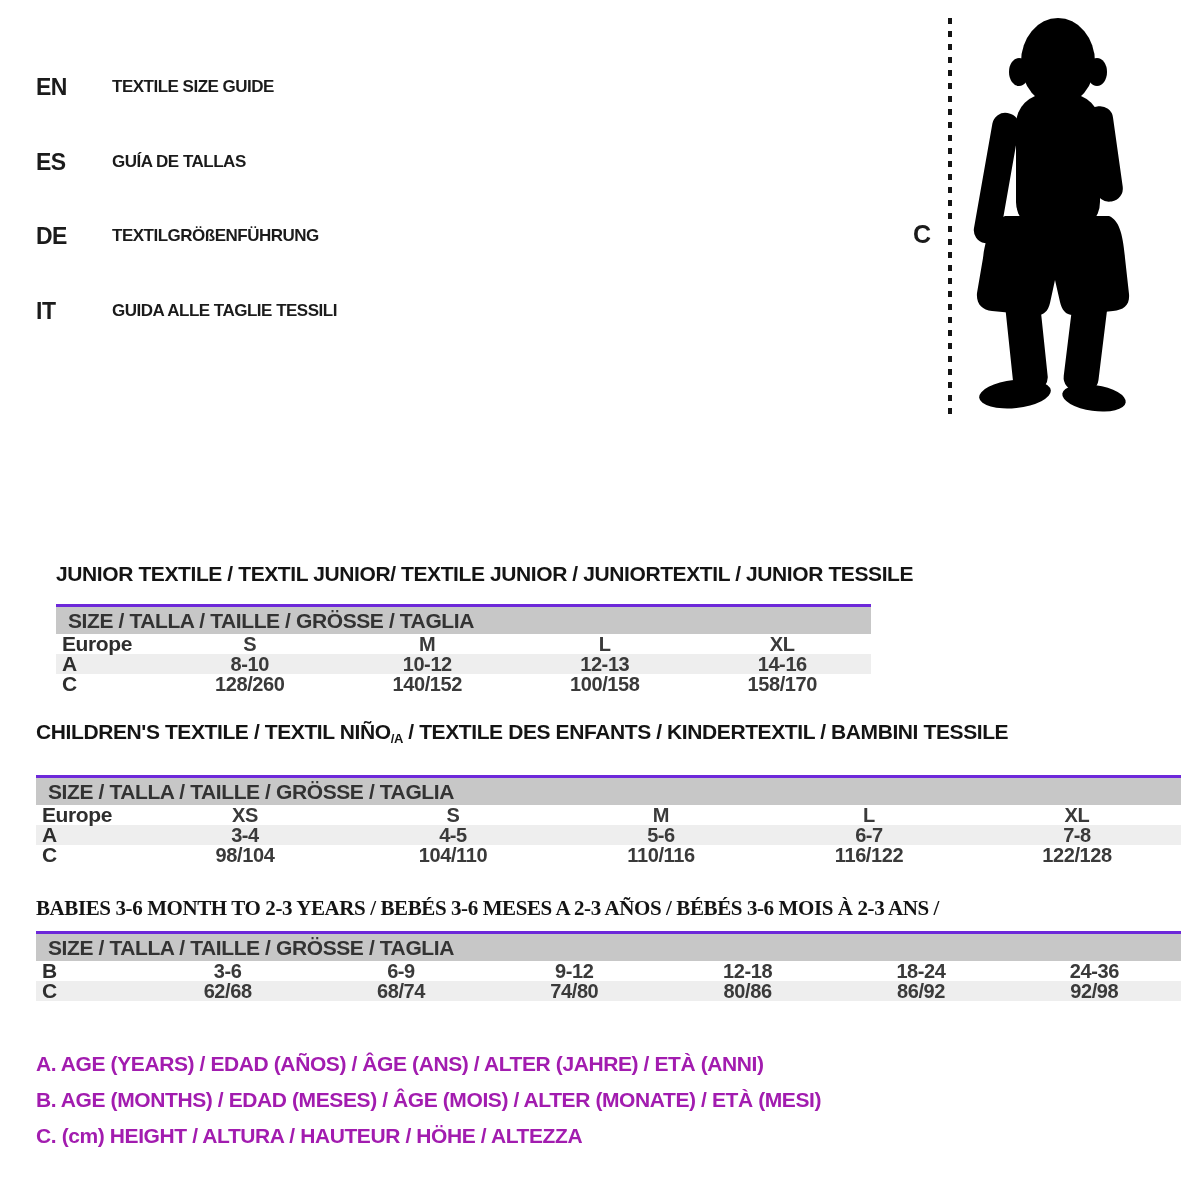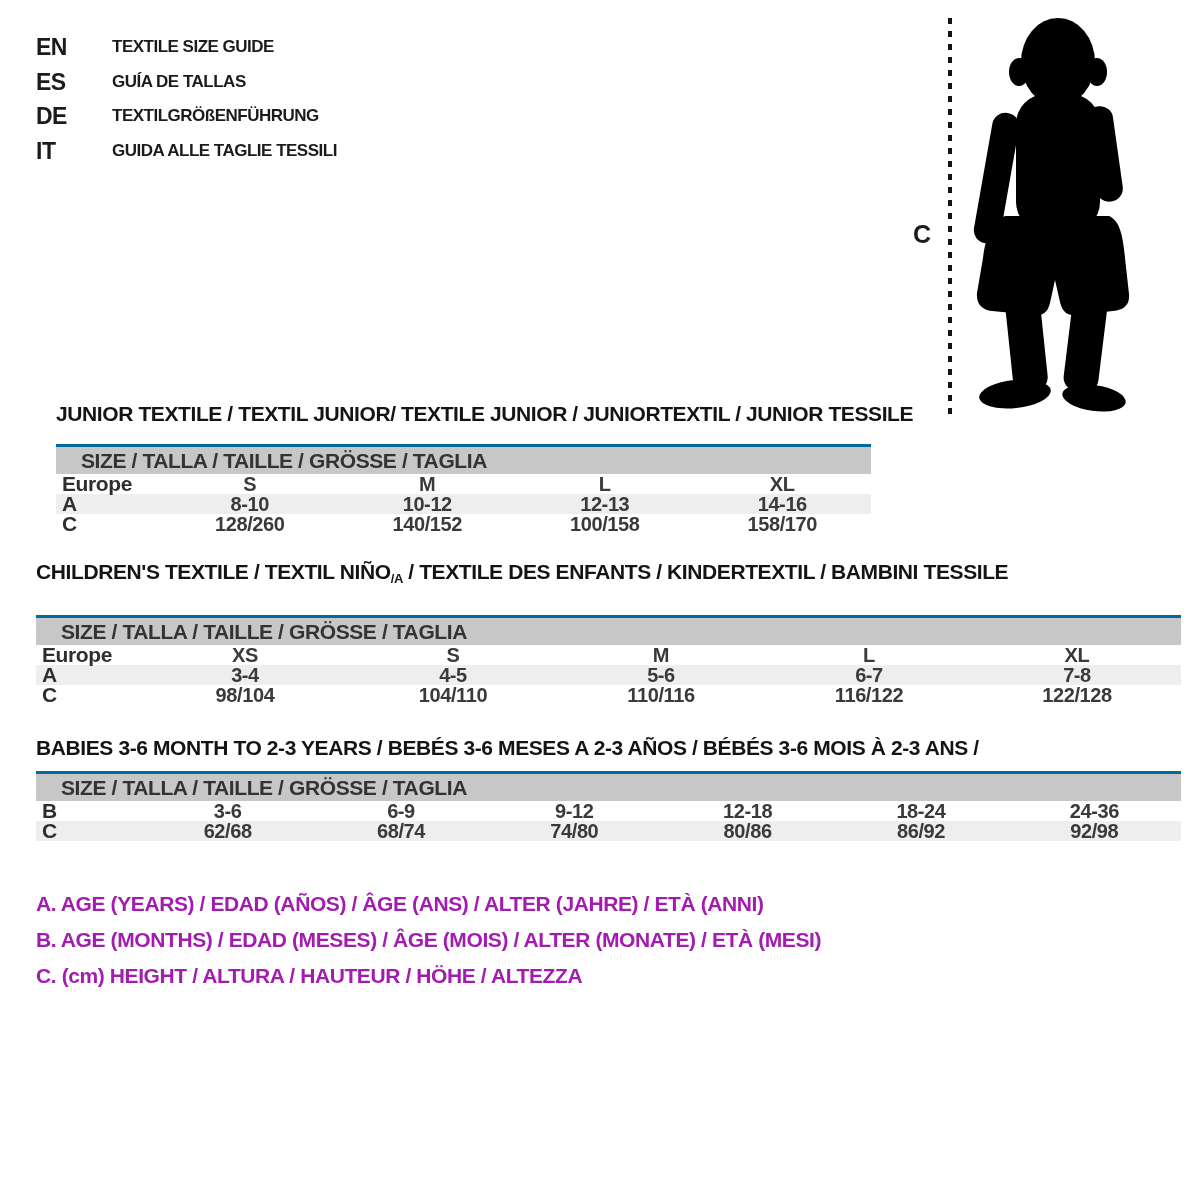--- a/index.html
+++ b/index.html
@@ -13,7 +13,7 @@
 
   
   .lang-block { }
-  .lang-row { display:flex; line-height:34.6px; }
+  .lang-row { display:flex; line-height:34.6px;margin-top:40px; }
   .lang-code {
     width:76px; font-weight:bold; font-size:23px; letter-spacing:-0.5px;
   }

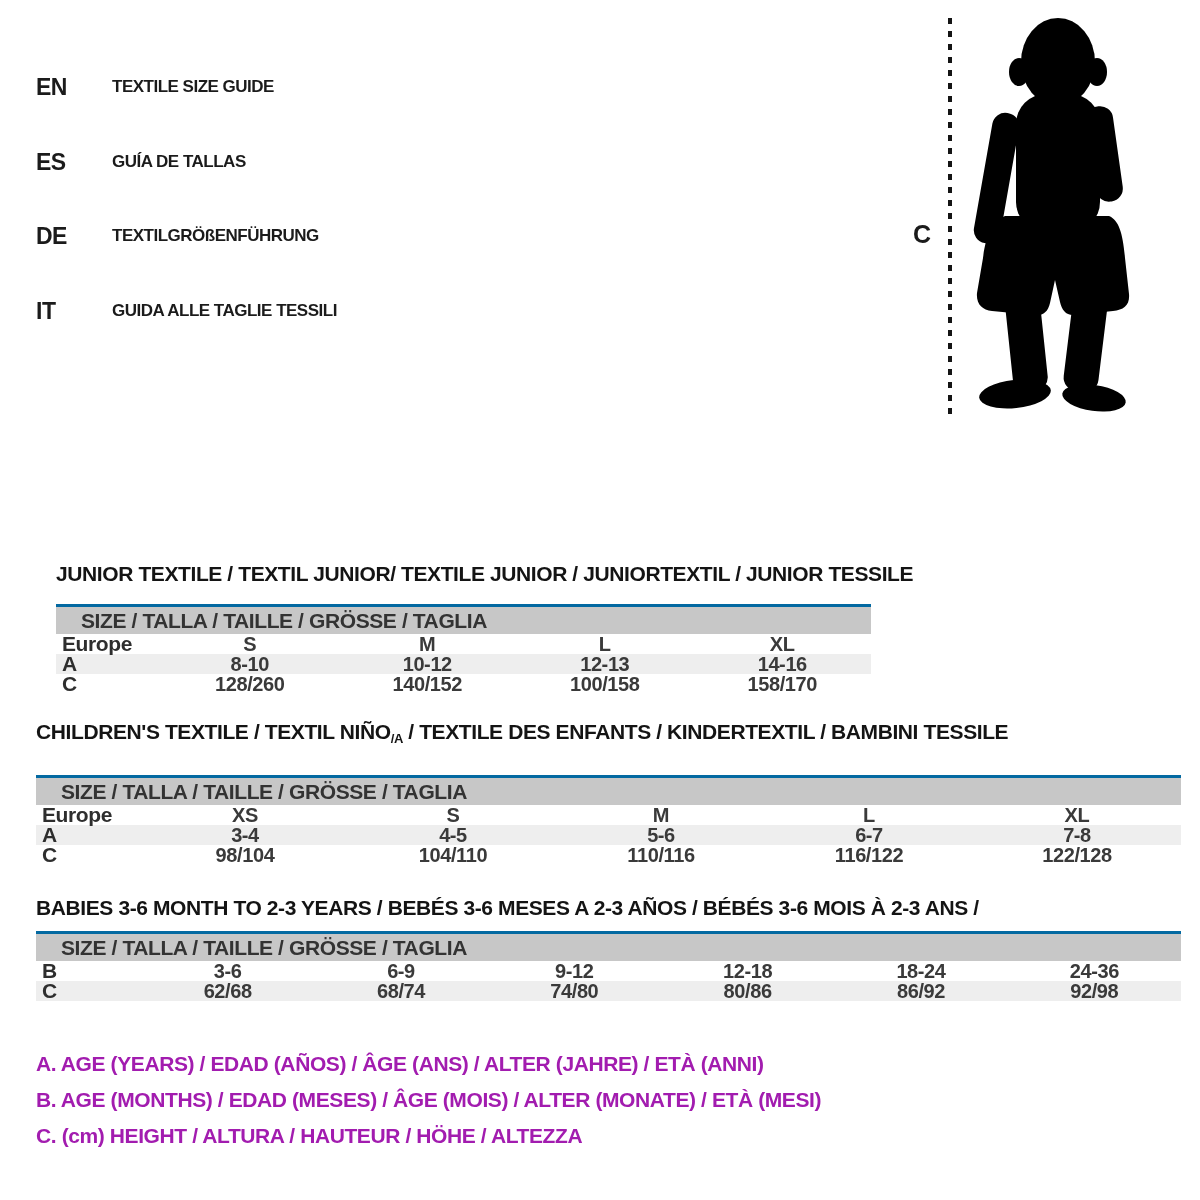--- a/index.html
+++ b/index.html
@@ -51,9 +51,9 @@
   .t-wide   { width:1145px; }
 
   .thead {
-    height:30px; background:#c7c7c7; border-top:3px solid #0369a1;
+    height:30px; background:#c7c7c7; border-top:3px solid #6d28d9;
     font-weight:bold; font-size:21px; letter-spacing:-0.4px; color:#333333;
-    display:flex; align-items:center; padding-left:25px;
+    display:flex; align-items:center; padding-left:12px;
   }
   .trow { display:flex; height:20px; align-items:center; }
   .trow.shaded { background:#eeeeee; }

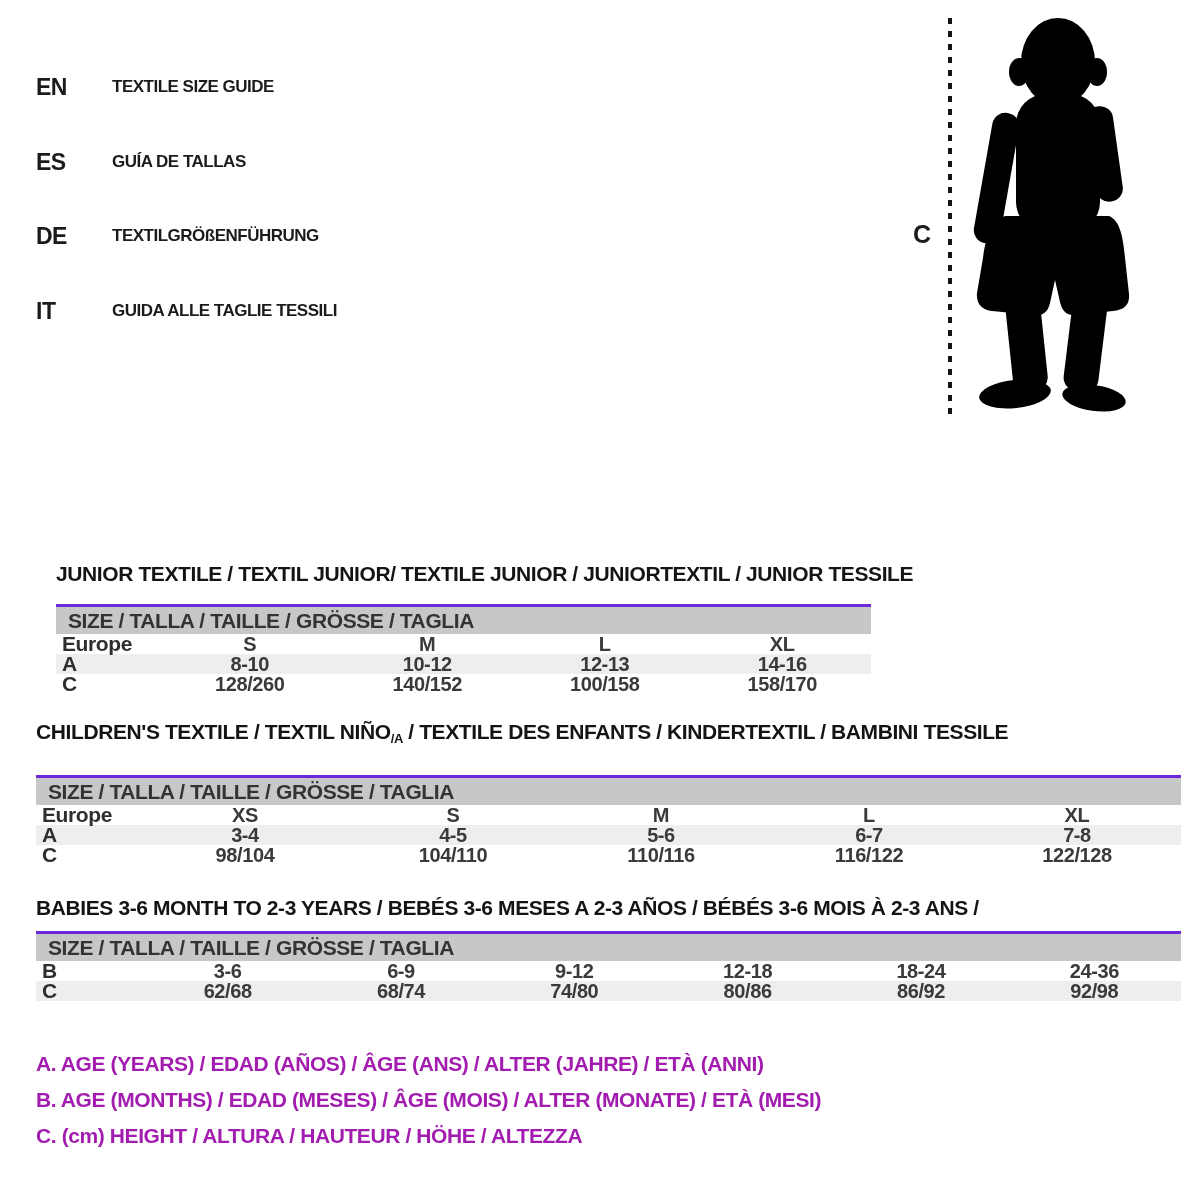--- a/index.html
+++ b/index.html
@@ -37,7 +37,7 @@
     color:#141414;
   }
   .section-title .sub { font-size:13px; vertical-align:-4px; }
-  .two-line .line { line-height:34px; }
+  .two-line .line { line-height:34px;font-family:Liberation Serif, serif; }
 
   .sec-junior   { margin-top:234px;margin-left:20px; }
   .sec-children { margin-top:26px; }

